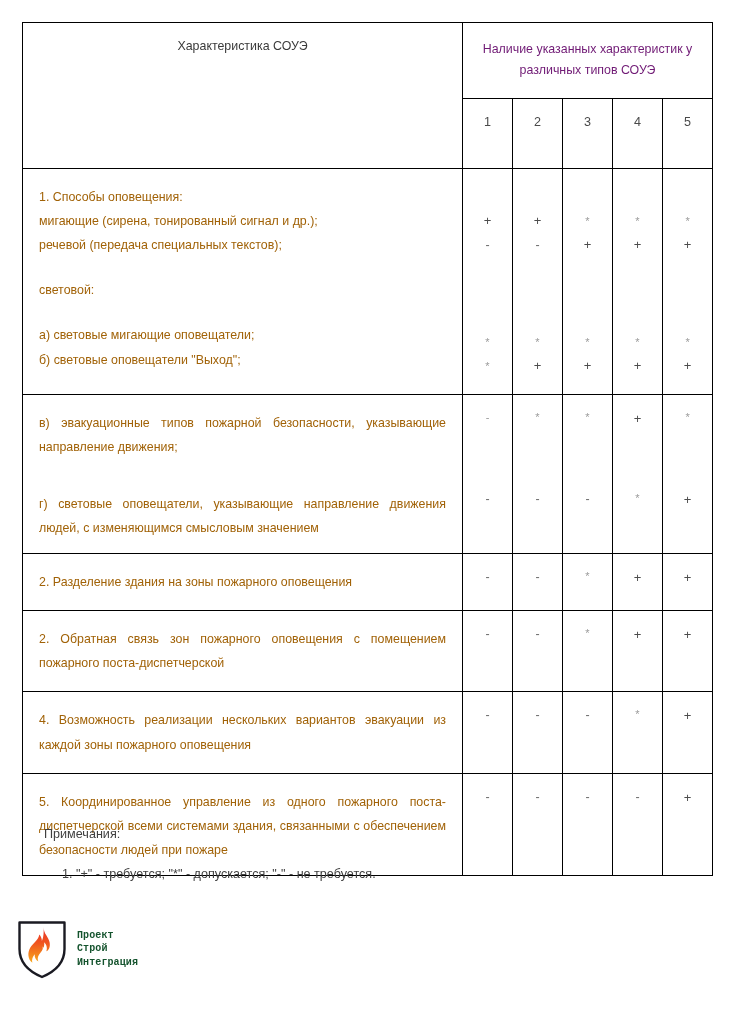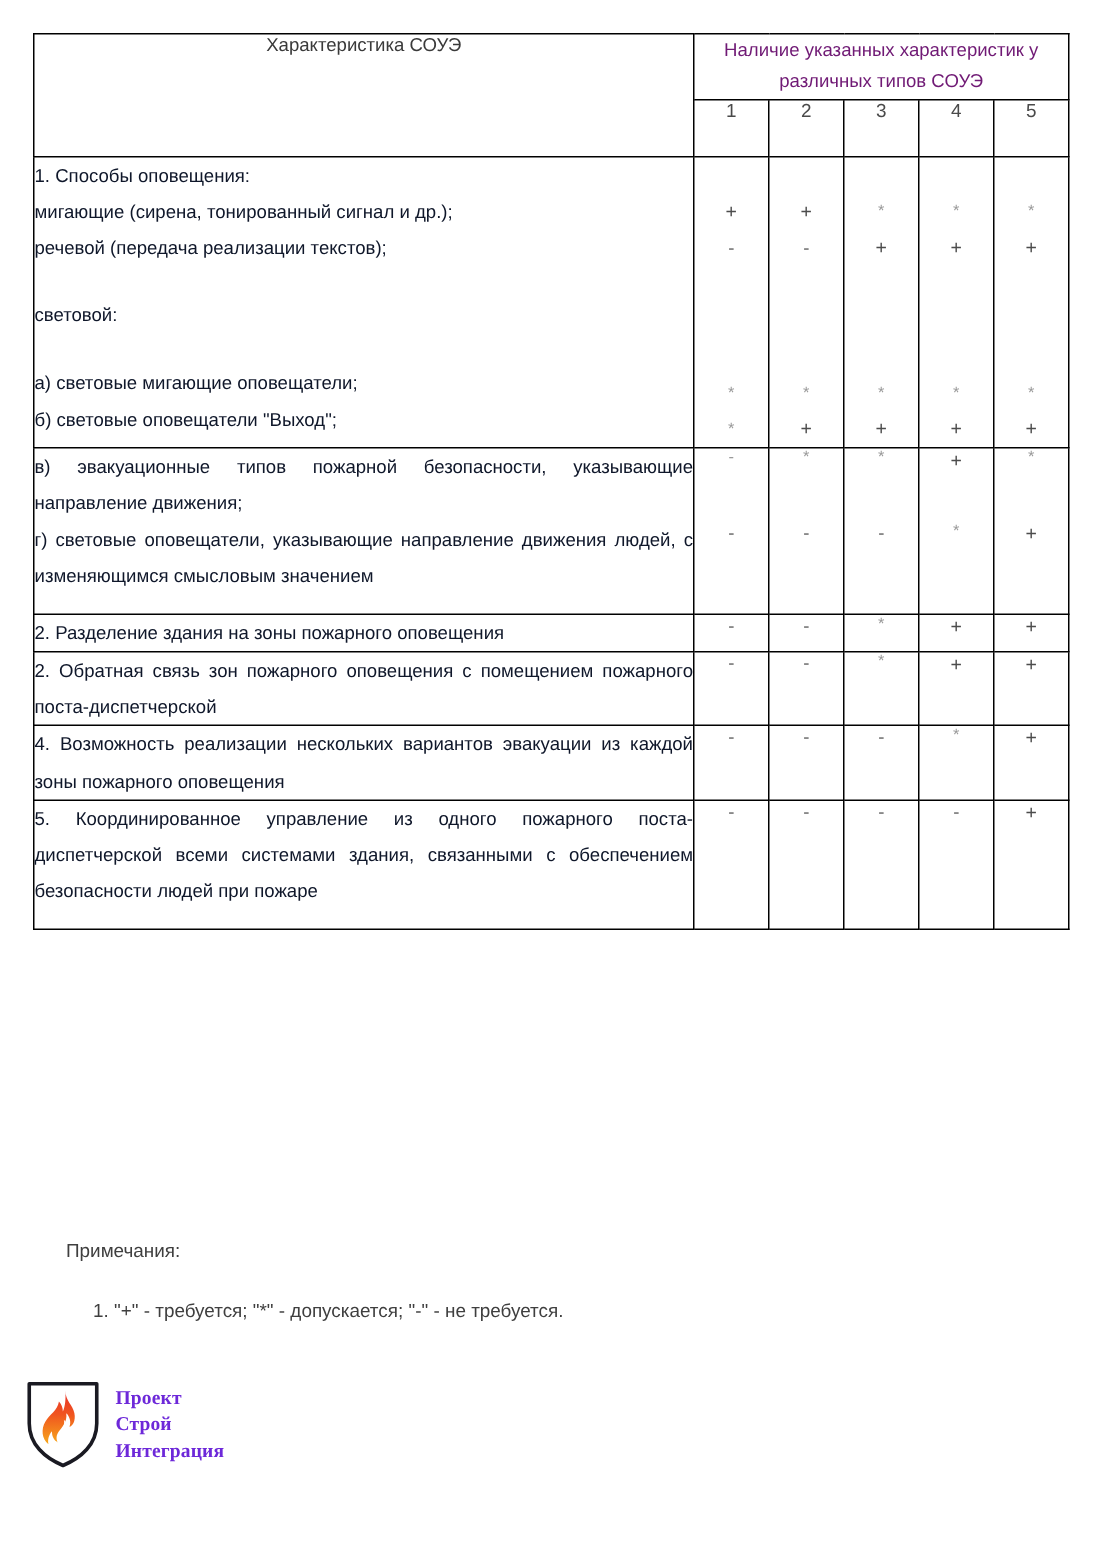--- a/index.html
+++ b/index.html
@@ -28,7 +28,7 @@
   }
   #souo-table td, #souo-table th {
     border: 1px solid #000000;
-    padding: 0;
+    padding: 16px;
     vertical-align: top;
     font-weight: normal;
   }

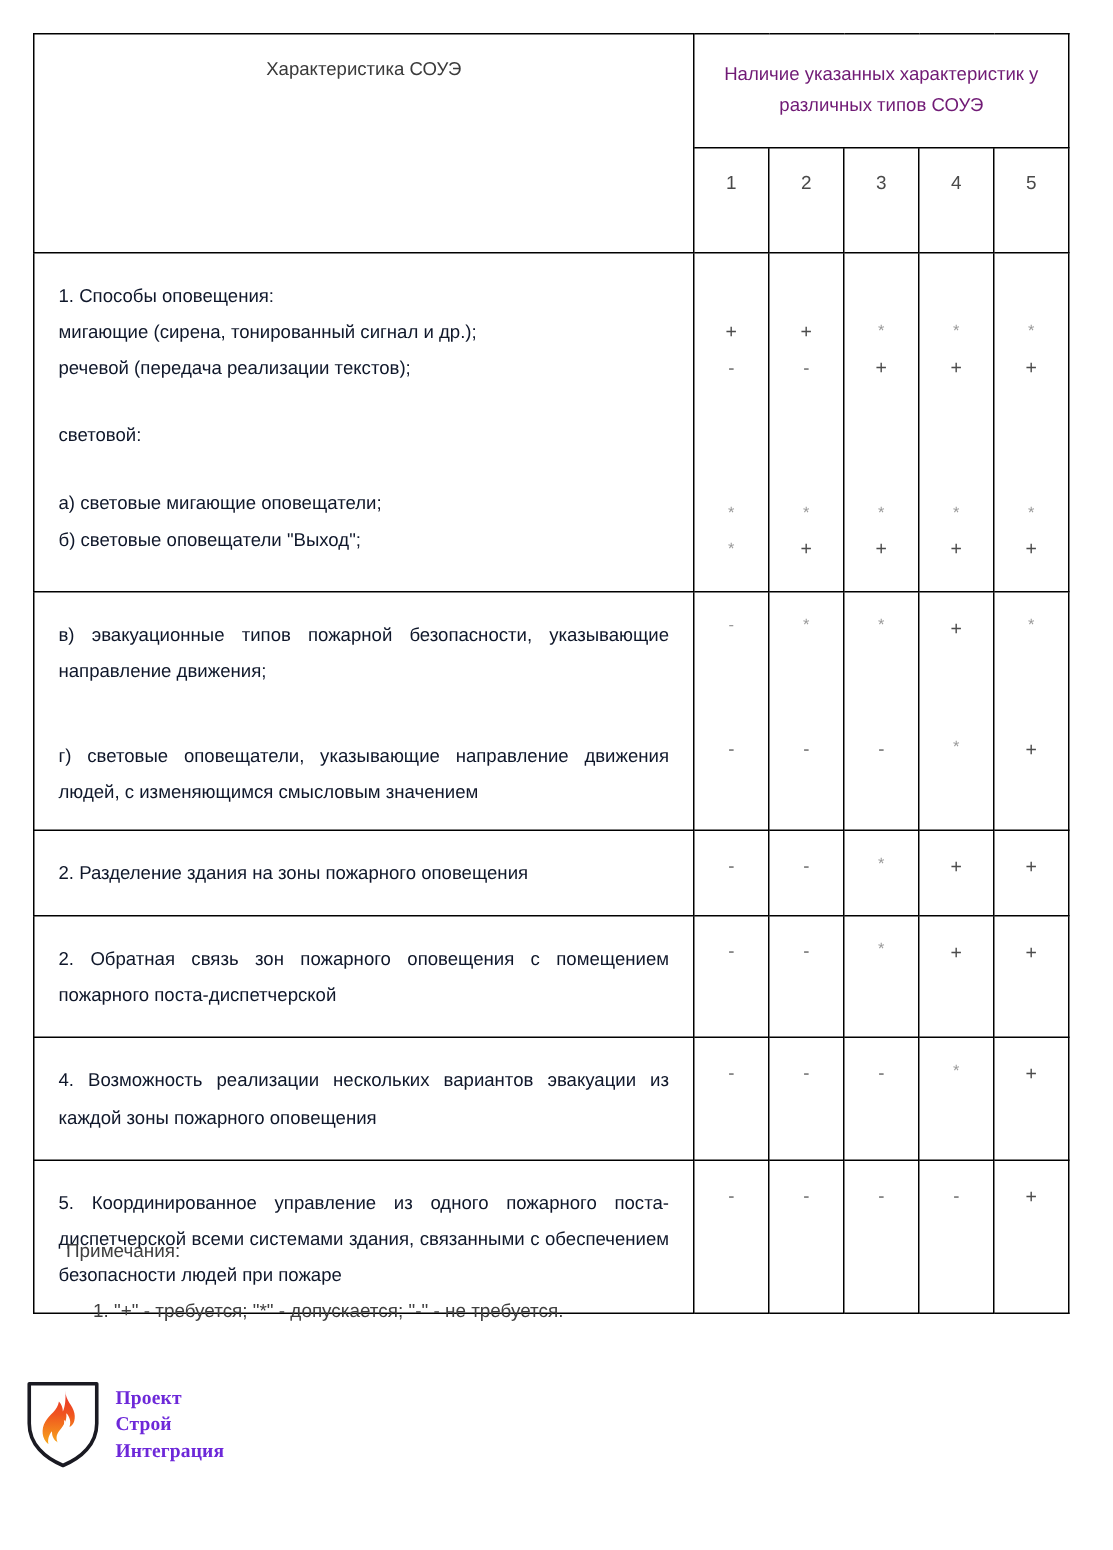--- a/index.html
+++ b/index.html
@@ -63,7 +63,7 @@
     text-align-last: left;
     padding: 7px 10px 7px 9px;
     line-height: 1.95;
-    color: #0f172a;
+    color: #a16207;
     hyphens: none;
   }
   .desc p {

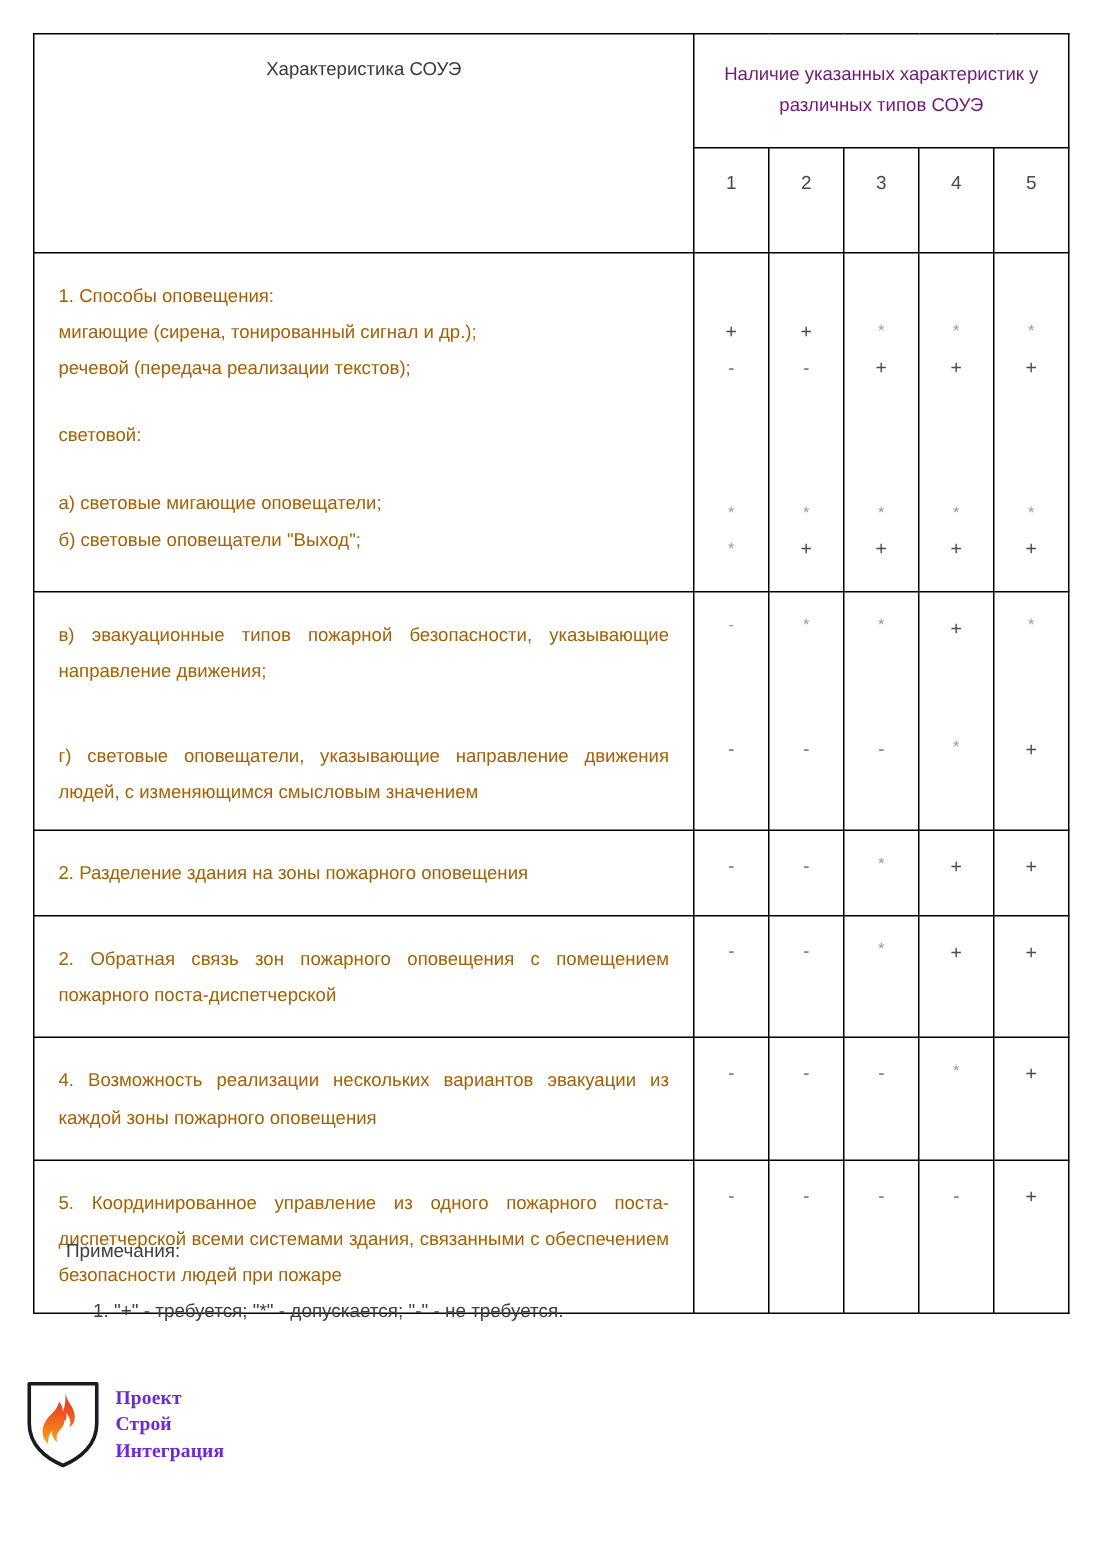--- a/index.html
+++ b/index.html
@@ -173,7 +173,7 @@
       <td class="desc">
         <p>1. Способы оповещения:</p>
         <p>мигающие (сирена, тонированный сигнал и др.);</p>
-        <p>речевой (передача реализации текстов);</p>
+        <p>речевой (передача специальных текстов);</p>
         <p class="spacer"></p>
         <p>световой:</p>
         <p class="spacer"></p>

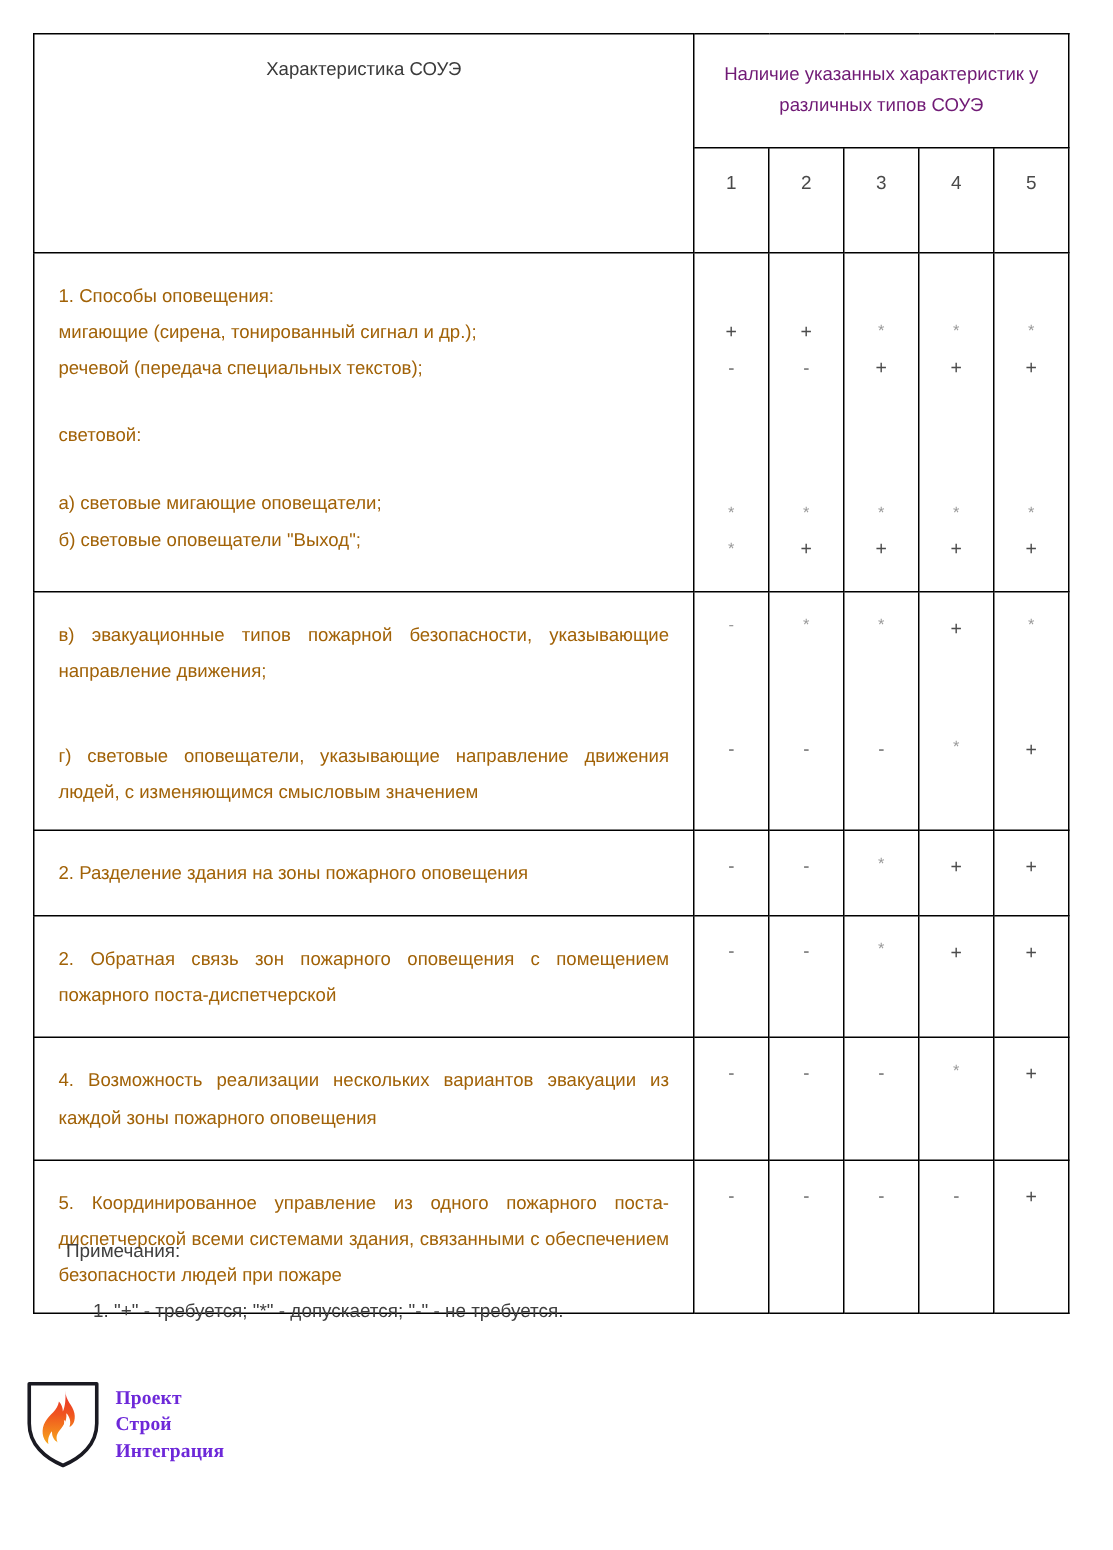--- a/index.html
+++ b/index.html
@@ -133,11 +133,11 @@
   }
   #logo .logo-text {
     margin-left: 9px;
-    font-family: Liberation Serif, serif;
+    font-family: Liberation Mono, monospace;
     font-weight: bold;
-    font-size: 13px;
+    font-size: 10px;
     line-height: 1.33;
-    color: #6d28d9;
+    color: #14532d;
     letter-spacing: 0.1px;
   }
   #logo .logo-text span { display: block; }

